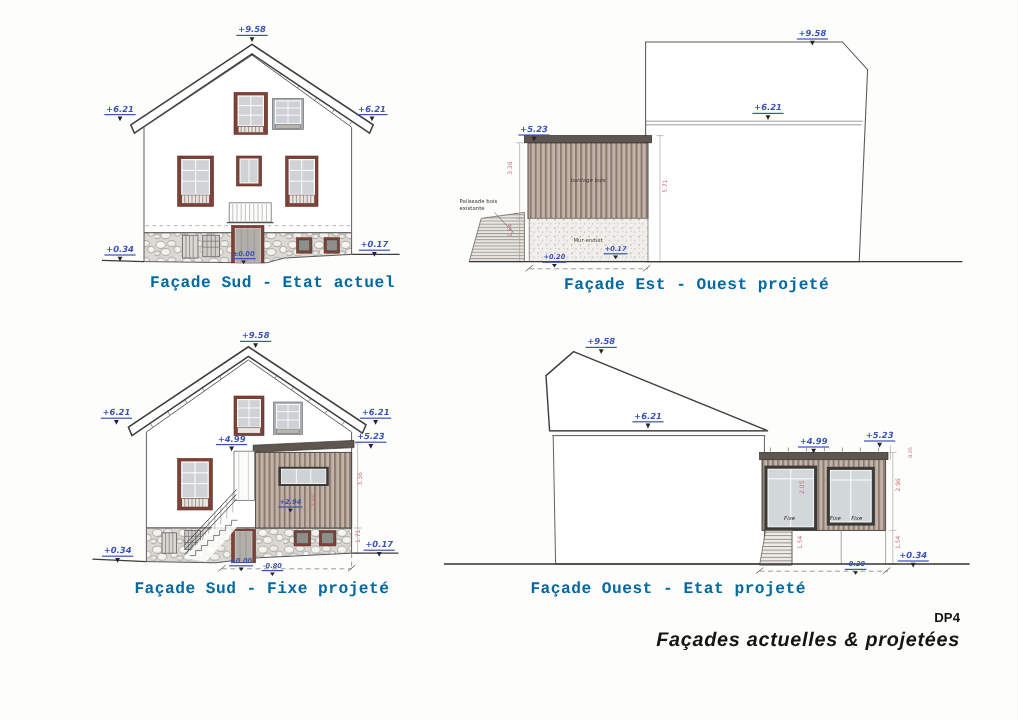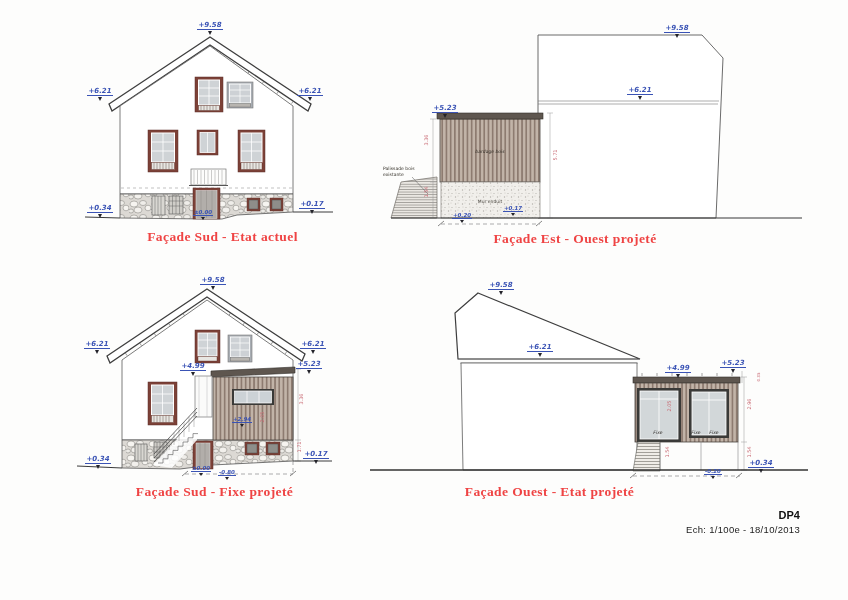--- a/index.html
+++ b/index.html
@@ -14,7 +14,7 @@
   .rdim{position:absolute;width:18px;text-align:center;font-family:"DejaVu Sans",sans-serif;font-size:5px;line-height:6px;color:#c96a74;transform:rotate(-90deg);transform-origin:center;}
   .lbl{position:absolute;font-family:"DejaVu Sans",sans-serif;font-size:4.5px;line-height:5.5px;color:#3a362e;}
   .lbl.it{font-style:italic;}
-  .dtitle{position:absolute;font-family:Liberation Serif, serif;font-weight:700;font-size:13.5px;letter-spacing:0.4px;color:#ef4444;text-align:center;white-space:nowrap;}
+  .dtitle{position:absolute;font-family:Liberation Mono, monospace;font-weight:700;font-size:13.5px;letter-spacing:0.4px;color:#0369a1;text-align:center;white-space:nowrap;}
   .tb{position:absolute;text-align:right;}
   .tb-code{font-weight:700;font-size:11px;line-height:16px;color:#111;}
   .tb-title{font-weight:700;font-style:italic;font-size:16.5px;line-height:20px;letter-spacing:0.6px;color:#141414;white-space:nowrap;}

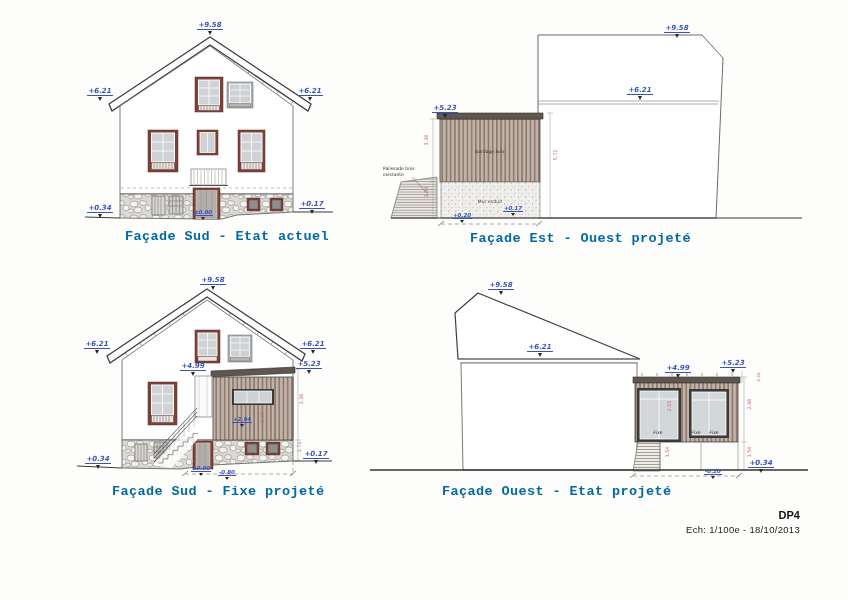--- a/index.html
+++ b/index.html
@@ -410,6 +410,7 @@
 
   <div class="tb" style="left:460px;top:507px;width:340px">
     <div class="tb-code">DP4</div>
+    <div class="tb-title">Façades actuelles &amp; projetées</div>
     <div class="tb-scale">Ech: 1/100e - 18/10/2013</div>
   </div>
 

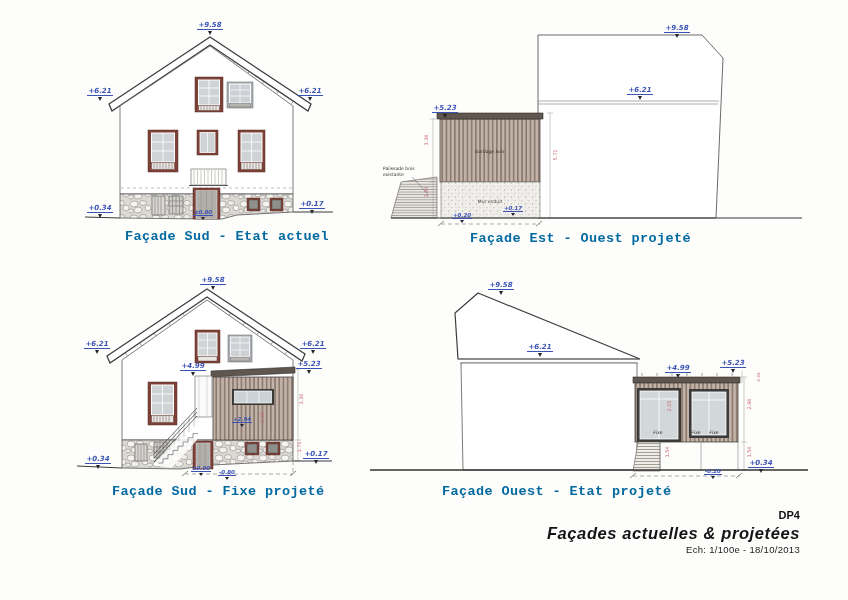--- a/index.html
+++ b/index.html
@@ -411,7 +411,6 @@
   <div class="tb" style="left:460px;top:507px;width:340px">
     <div class="tb-code">DP4</div>
     <div class="tb-title">Façades actuelles &amp; projetées</div>
-    <div class="tb-scale">Ech: 1/100e - 18/10/2013</div>
   </div>
 
 </div>

